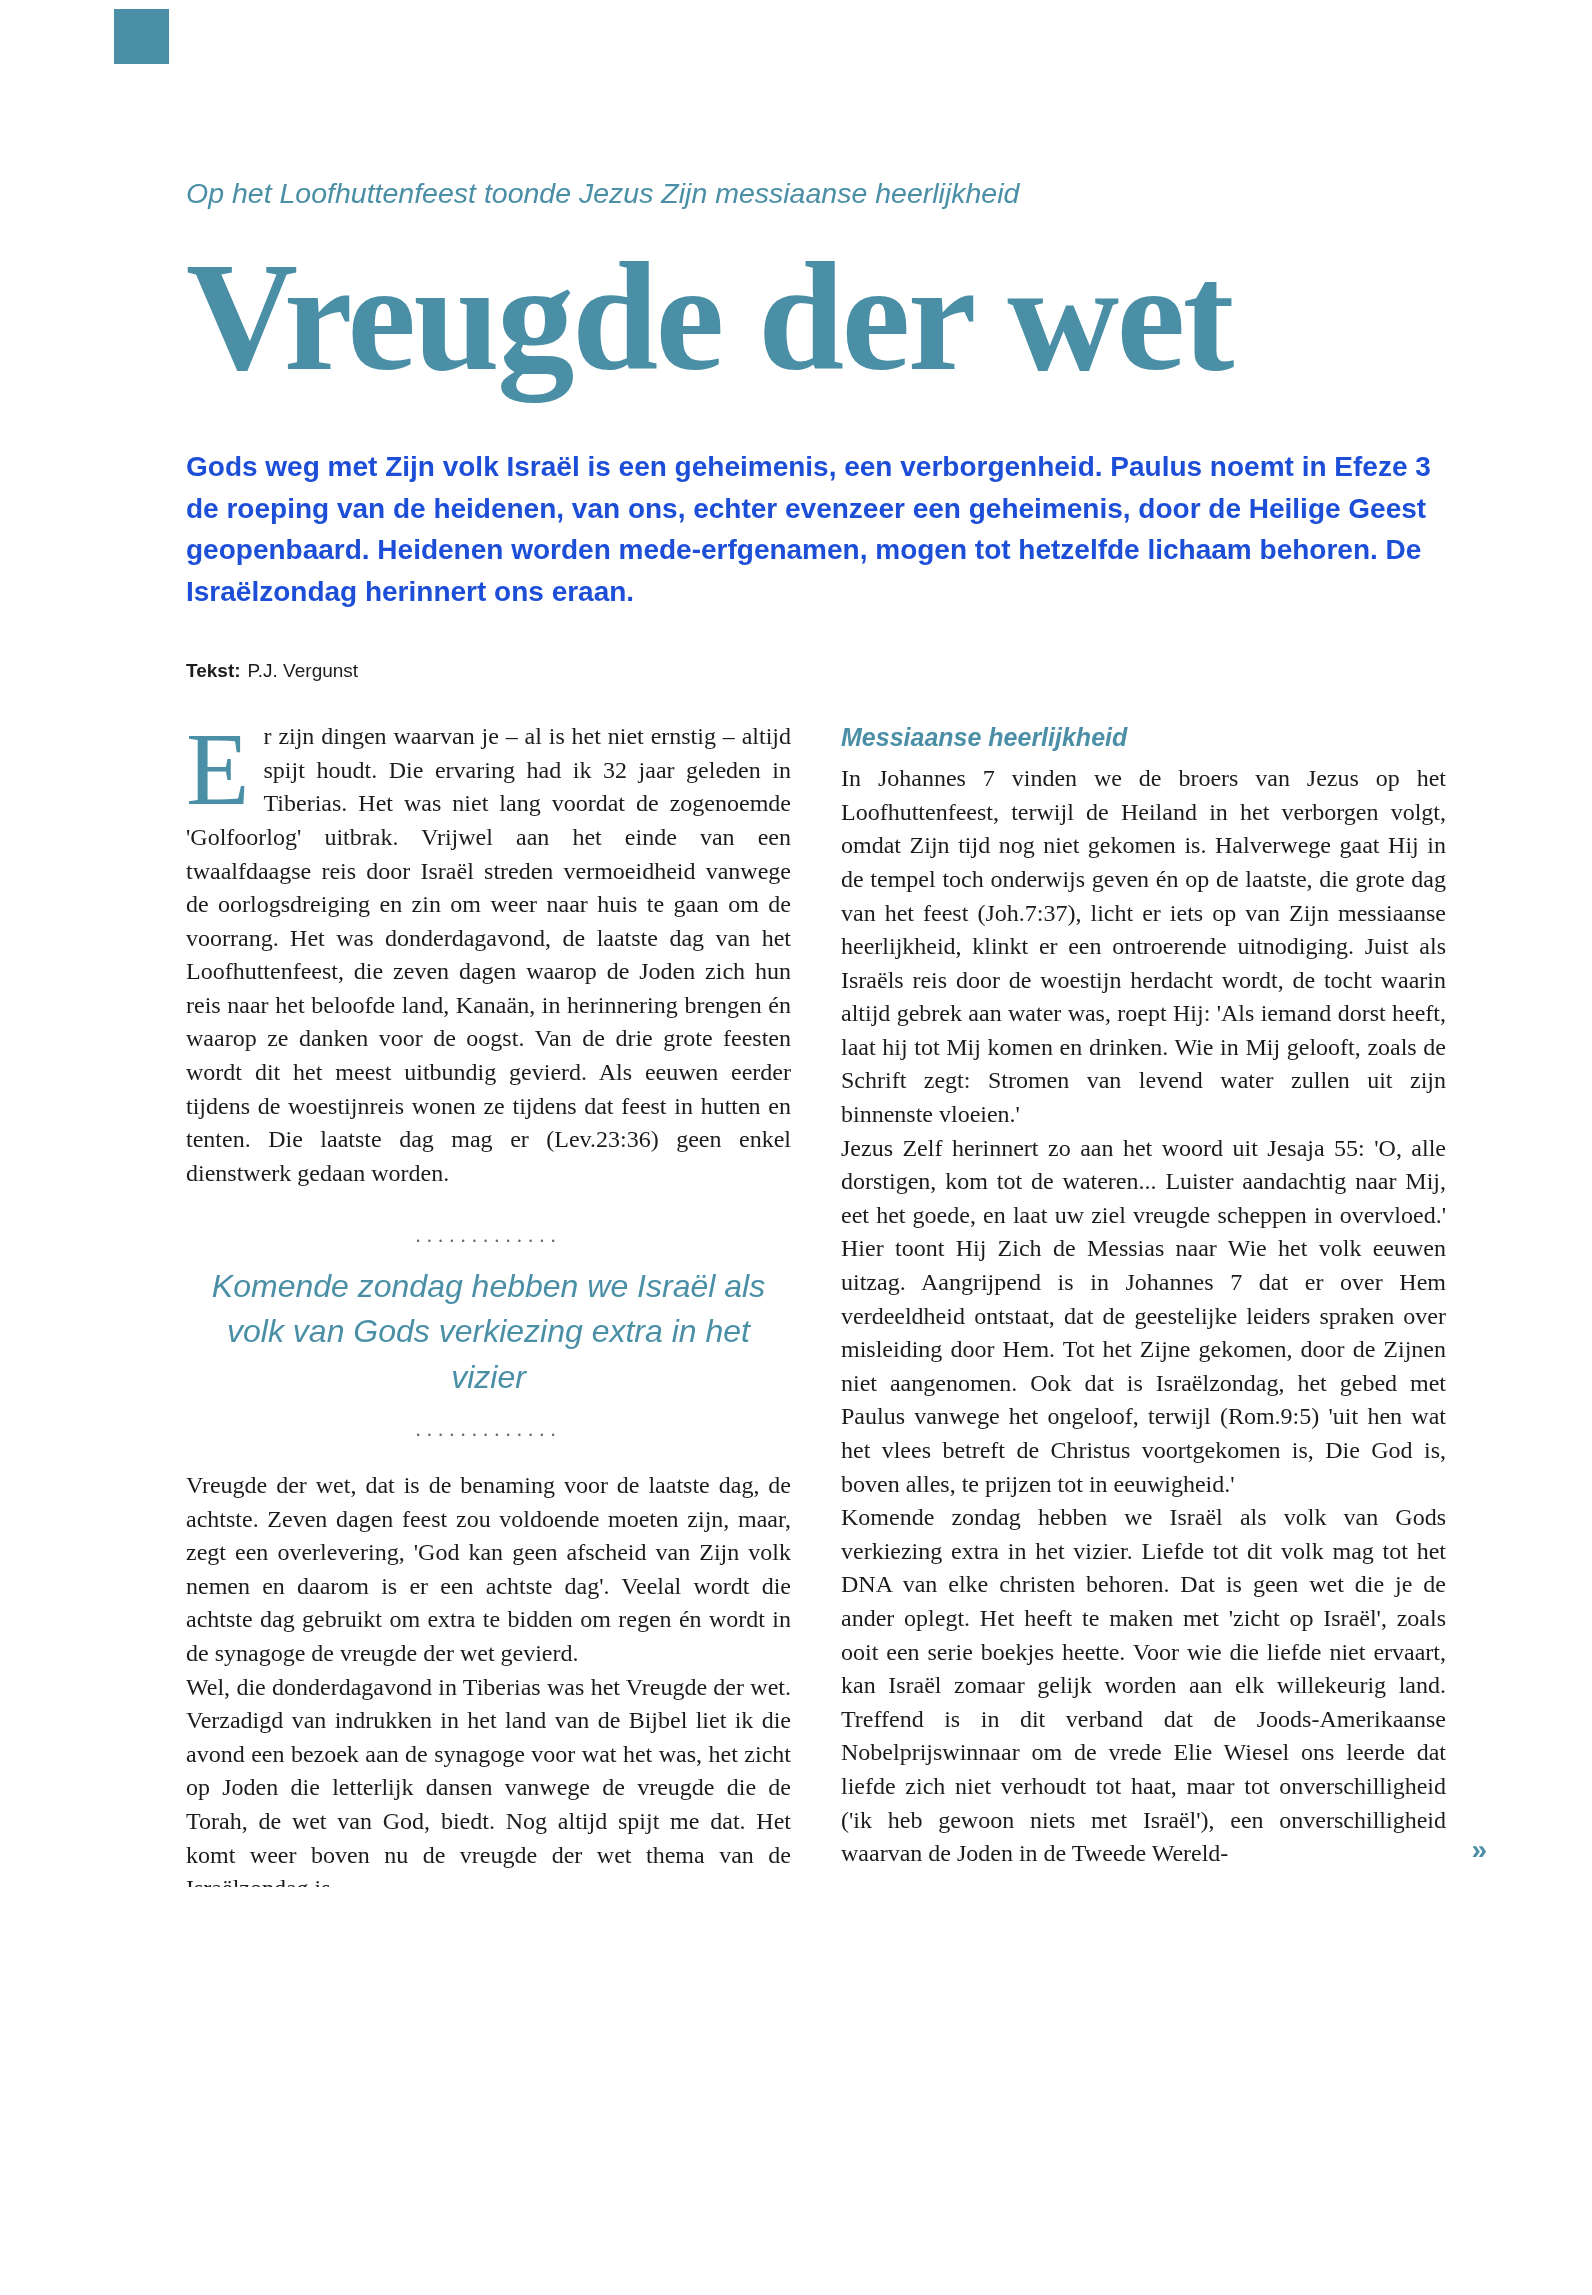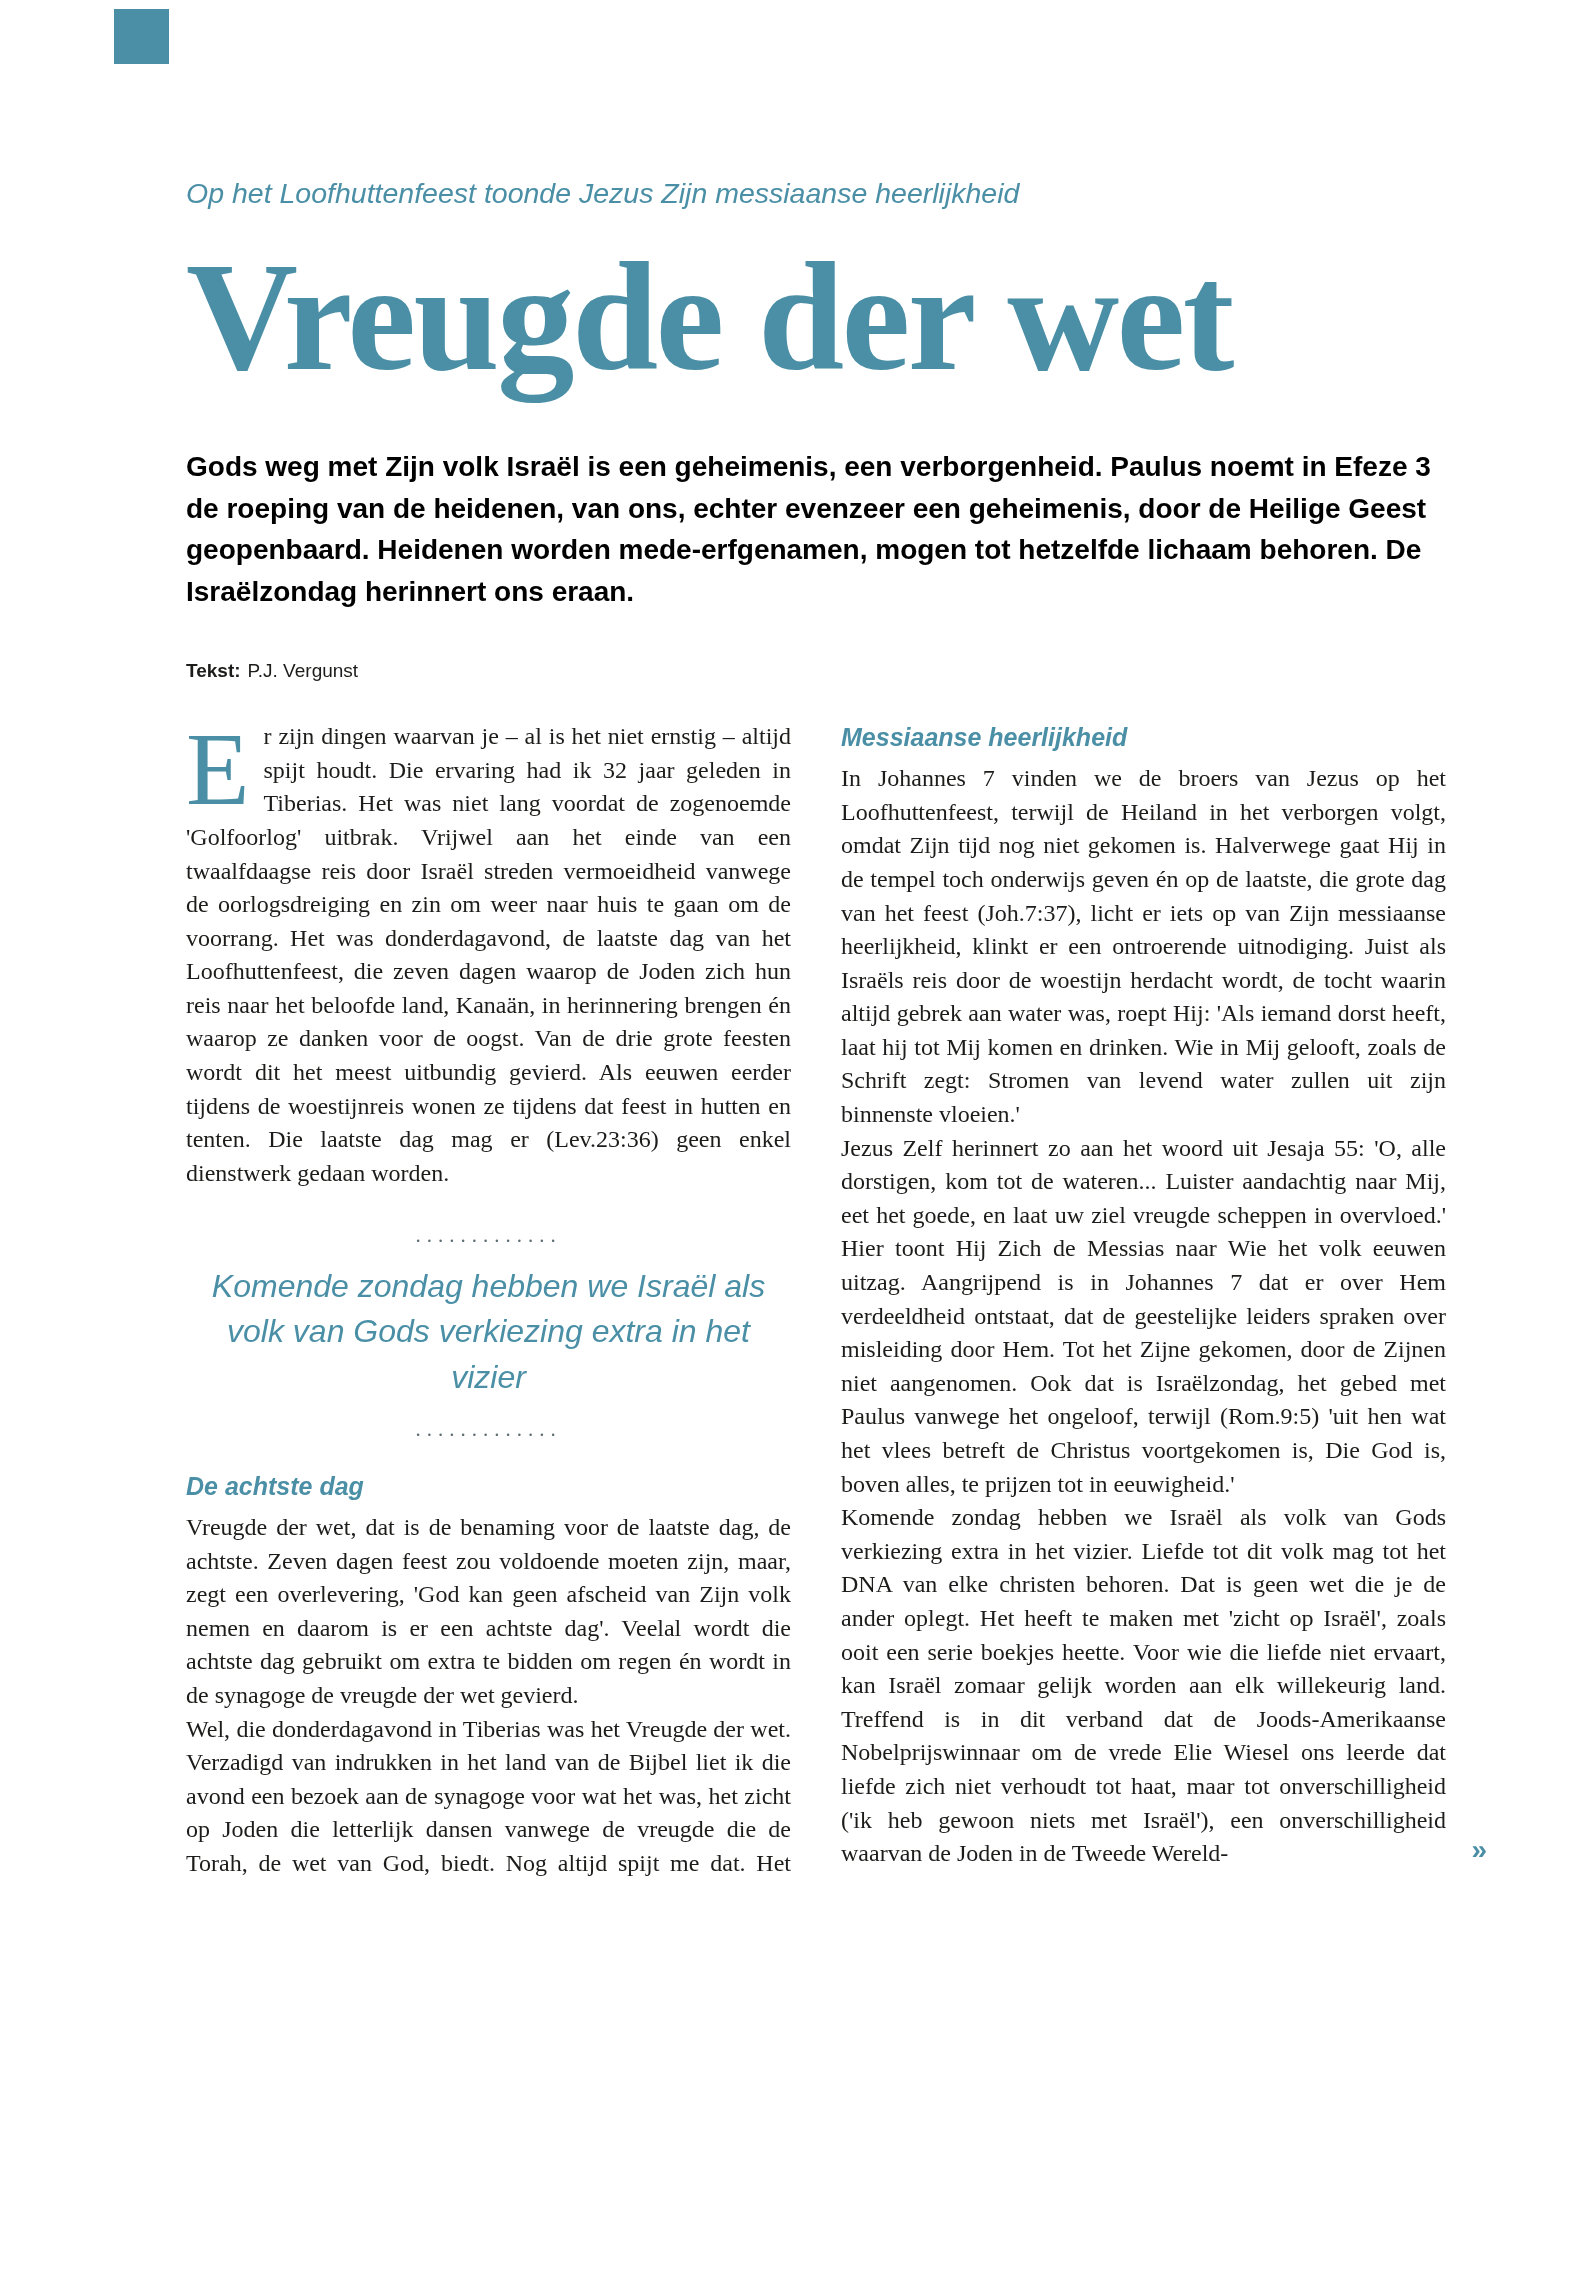--- a/index.html
+++ b/index.html
@@ -42,7 +42,7 @@
     font-weight:700;
     font-size:28px;
     line-height:1.48;
-    color:#000000;
+    color:#1d4ed8;
     width:1260px;
   }
   .byline {

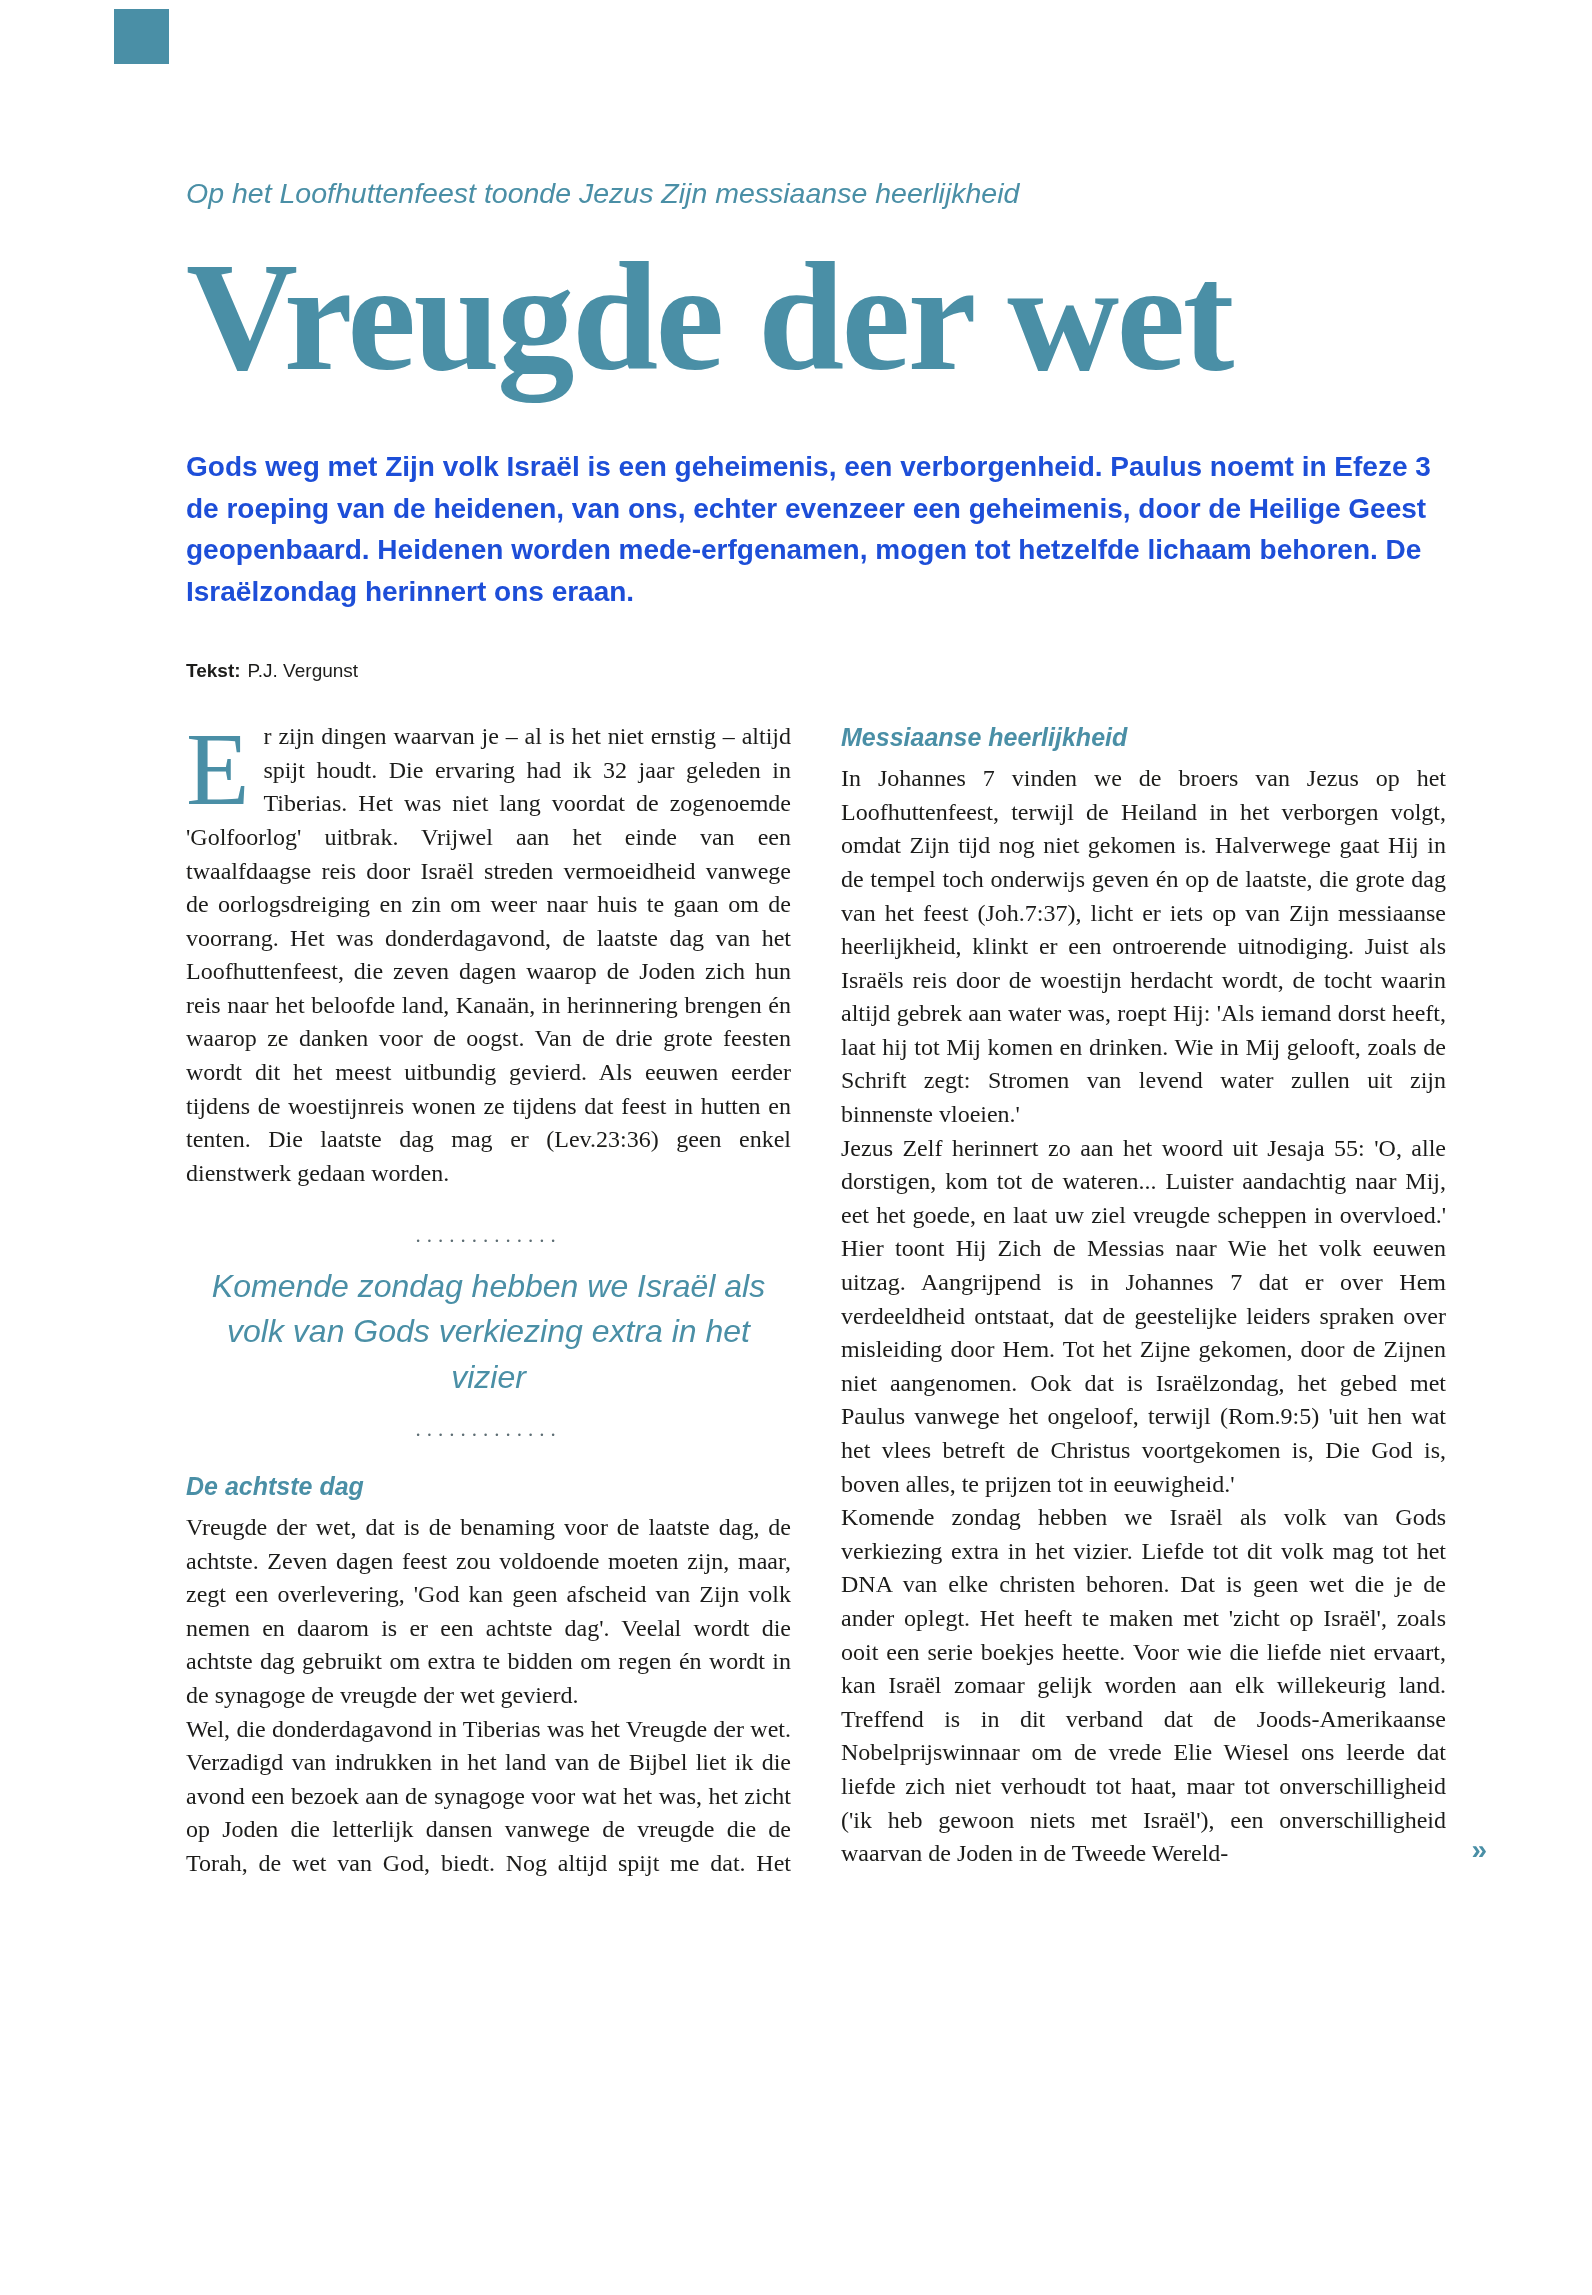--- a/index.html
+++ b/index.html
@@ -161,7 +161,6 @@
           <div class="dots">.............</div>
         </div>
 
-        <h2 class="section-heading">De achtste dag</h2>
         <p class="body-par">Vreugde der wet, dat is de benaming voor de laatste dag, de achtste. Zeven dagen feest zou voldoende moeten zijn, maar, zegt een overlevering, 'God kan geen afscheid van Zijn volk nemen en daarom is er een achtste dag'. Veelal wordt die achtste dag gebruikt om extra te bidden om regen én wordt in de synagoge de vreugde der wet gevierd.</p>
         <p class="body-par">Wel, die donderdagavond in Tiberias was het Vreugde der wet. Verzadigd van indrukken in het land van de Bijbel liet ik die avond een bezoek aan de synagoge voor wat het was, het zicht op Joden die letterlijk dansen vanwege de vreugde die de Torah, de wet van God, biedt. Nog altijd spijt me dat. Het komt weer boven nu de vreugde der wet thema van de Israëlzondag is.</p>
       </div>

